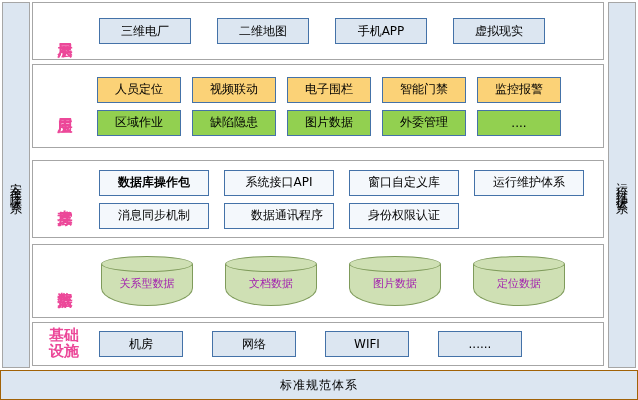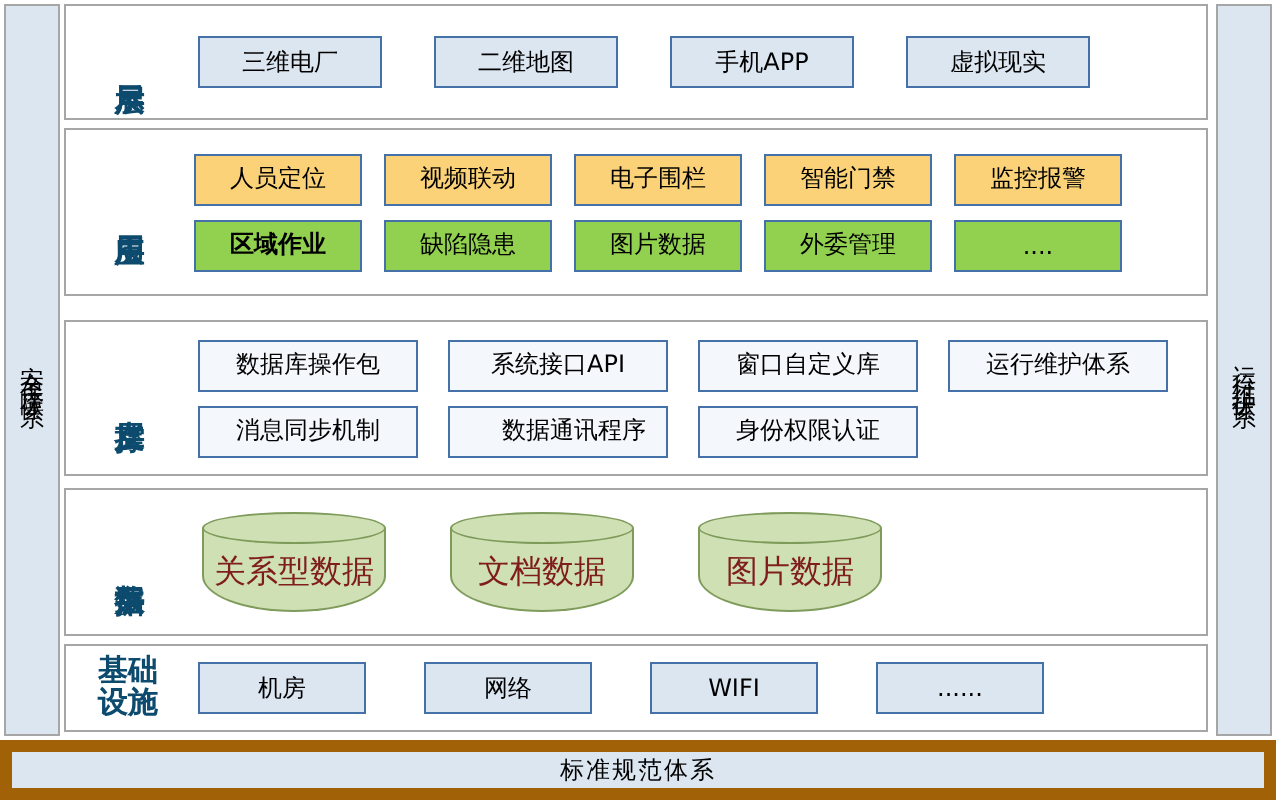--- a/index.html
+++ b/index.html
@@ -192,7 +192,7 @@
         <div class="node yellow" style="width:84px;">监控报警</div>
       </div>
       <div class="row" style="gap:11px; justify-content:flex-start; padding-left:2px;">
-        <div class="node green" style="width:84px;font-weight:bold;">区域作业</div>
+        <div class="node green" style="width:84px;">区域作业</div>
         <div class="node green" style="width:84px;">缺陷隐患</div>
         <div class="node green" style="width:84px;">图片数据</div>
         <div class="node green" style="width:84px;">外委管理</div>

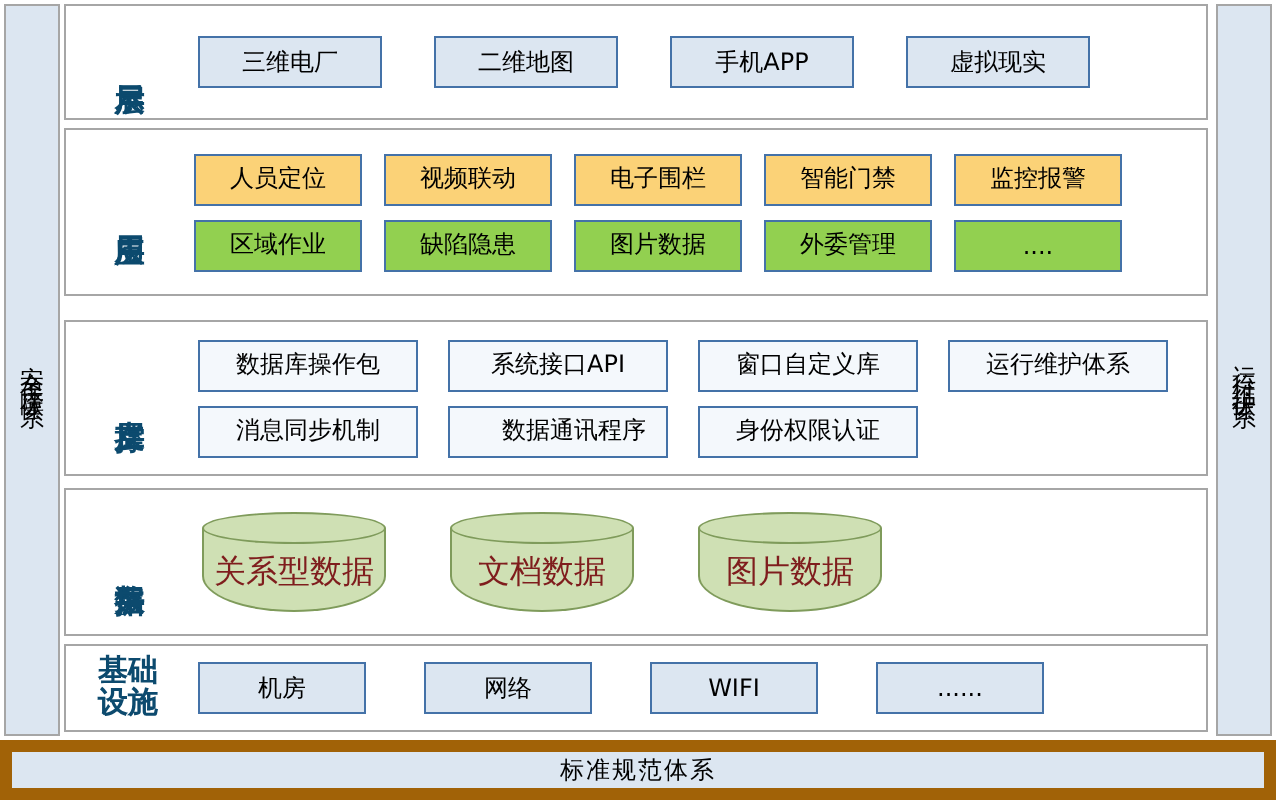--- a/index.html
+++ b/index.html
@@ -205,7 +205,7 @@
     <div class="layer-label vertical">支撑层</div>
     <div class="layer-body">
       <div class="row" style="gap:15px; justify-content:flex-start; padding-left:4px;">
-        <div class="node white" style="width:110px;">数据库操作包</div>
+        <div class="node white" style="width:110px;font-weight:bold;">数据库操作包</div>
         <div class="node white" style="width:110px;">系统接口API</div>
         <div class="node white" style="width:110px;">窗口自定义库</div>
         <div class="node white" style="width:110px;">运行维护体系</div>

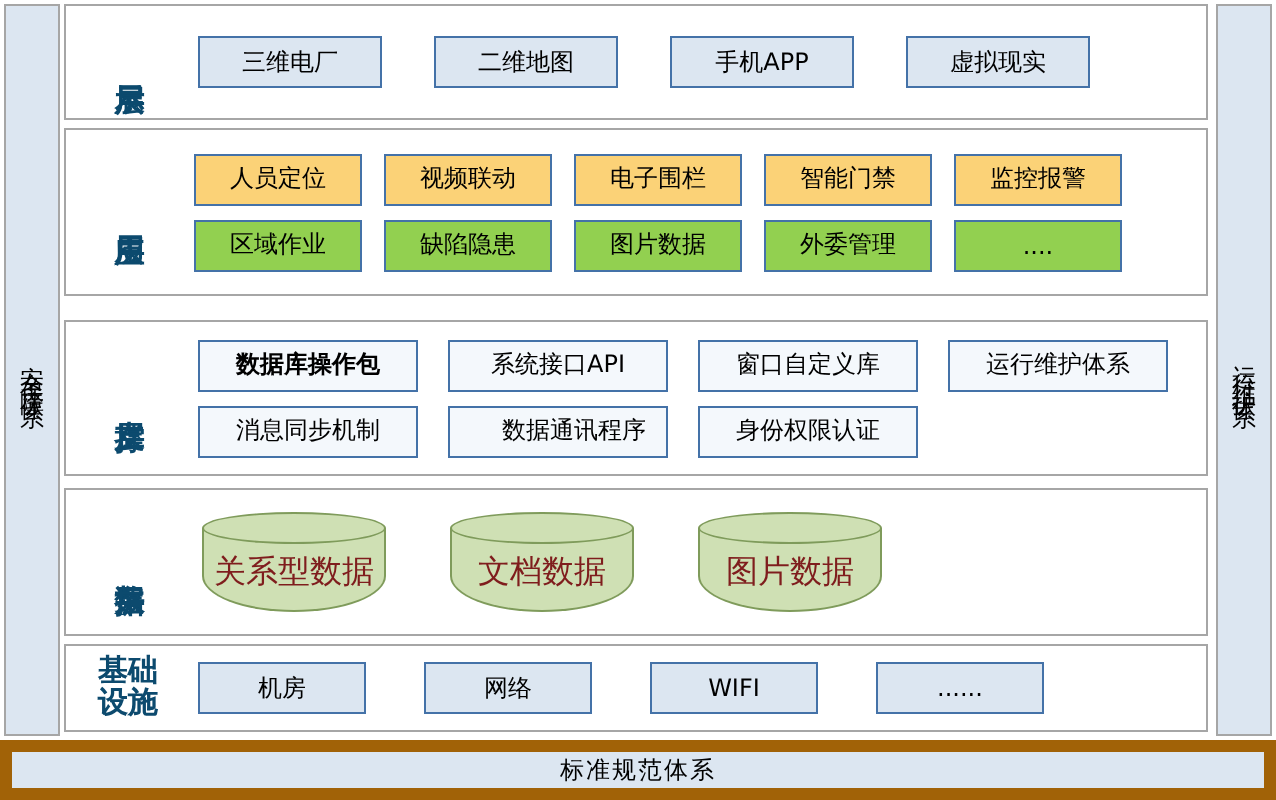--- a/index.html
+++ b/index.html
@@ -151,8 +151,8 @@
     left: 0; right: 0;
     top: 20px;
     text-align: center;
-    font-size: 16px;
-    color: #7f1d1d;
+    font-size: 11px;
+    color: #a21caf;
     white-space: nowrap;
   }
 </style>

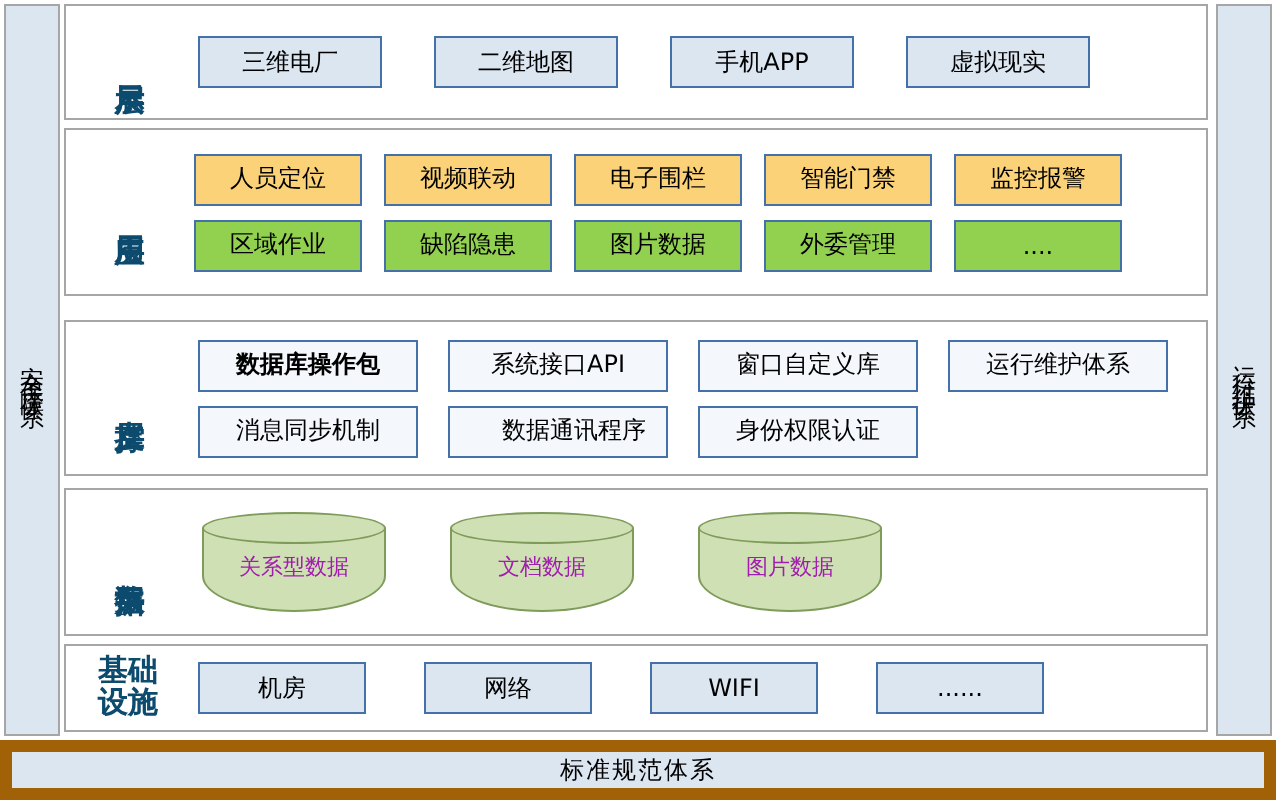--- a/index.html
+++ b/index.html
@@ -237,6 +237,11 @@
           <div class="top"></div>
           <div class="cyl-label">图片数据</div>
         </div>
+        <div class="cyl" style="width:92px;">
+          <div class="body"></div>
+          <div class="top"></div>
+          <div class="cyl-label">定位数据</div>
+        </div>
       </div>
     </div>
   </div>

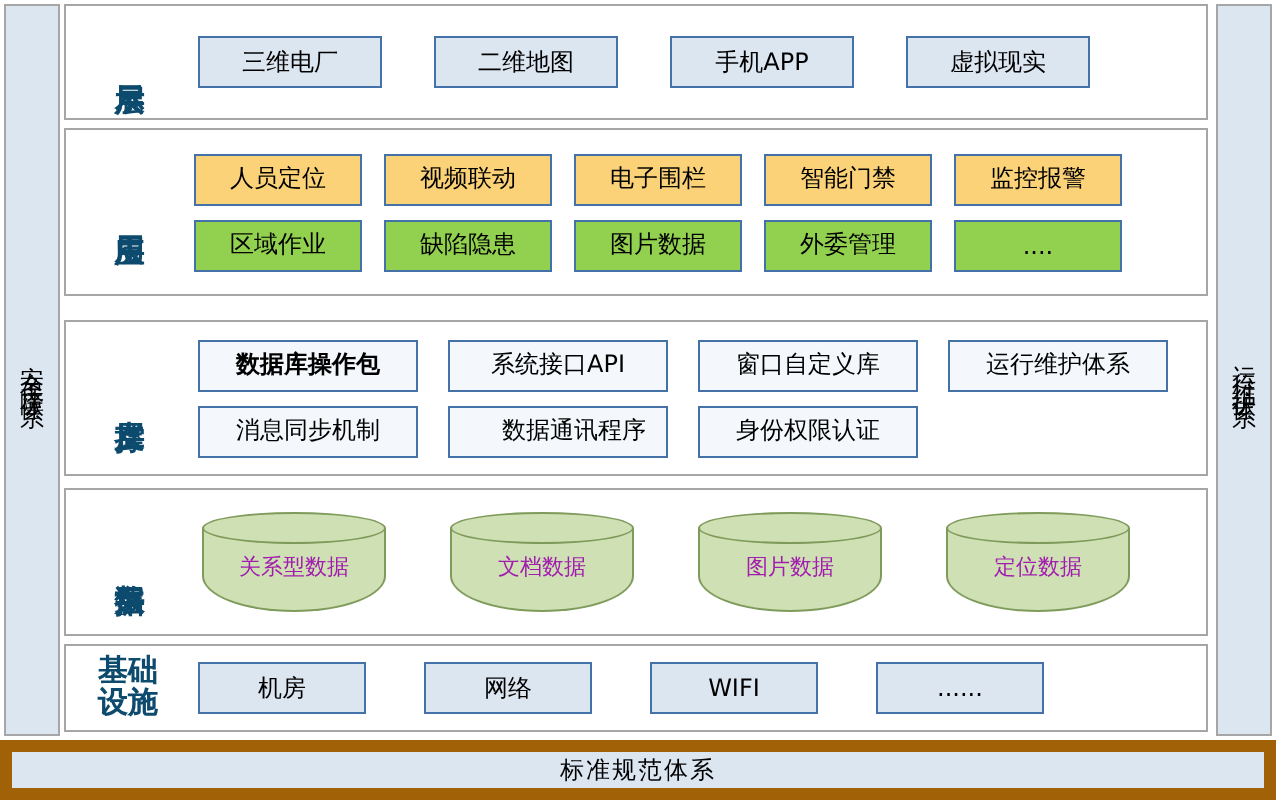--- a/index.html
+++ b/index.html
@@ -75,7 +75,7 @@
     justify-content: center;
     font-size: 15px;
     font-weight: bold;
-    color: #0c4a6e;
+    color: #ec4899;
     line-height: 1.05;
     text-align: center;
   }

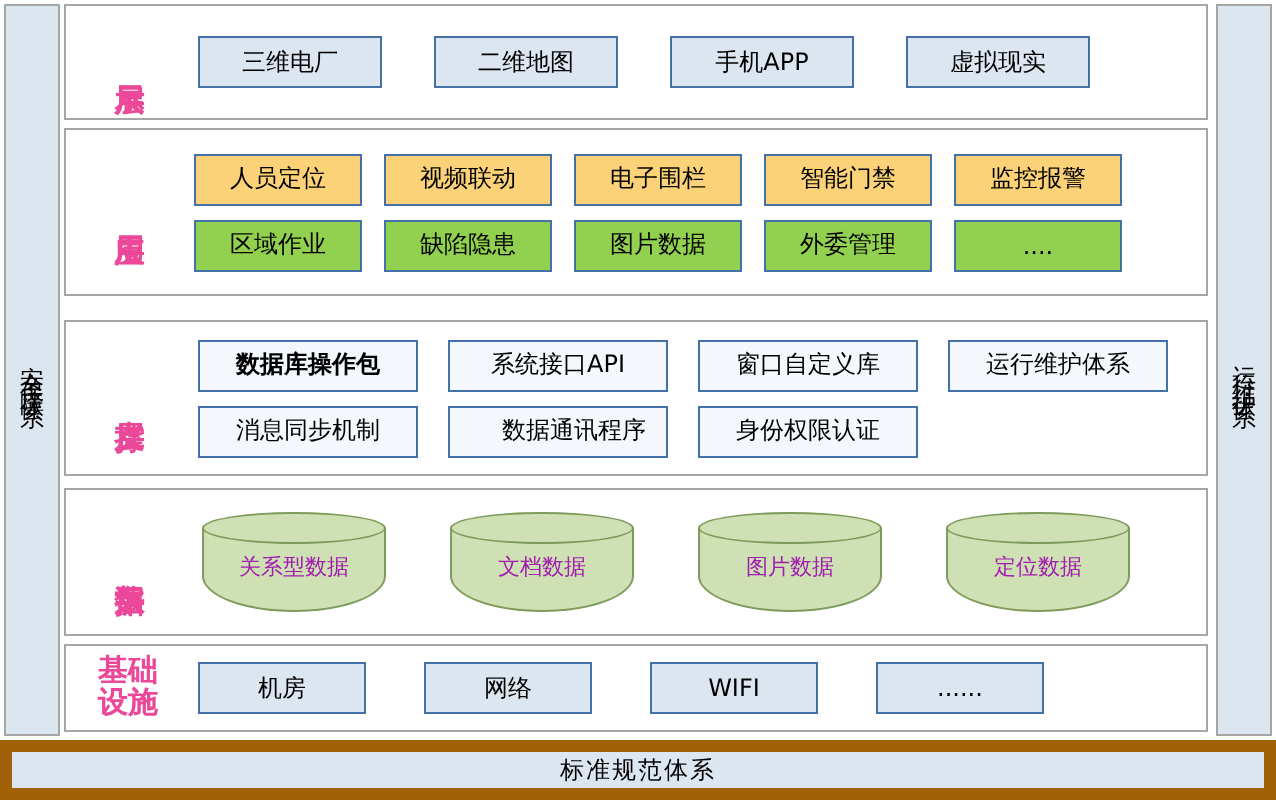--- a/index.html
+++ b/index.html
@@ -45,7 +45,7 @@
     width: 638px;
     height: 30px;
     background: #dce6f1;
-    border: 6px solid #a16207;
+    border: 1px solid #a16207;
     box-sizing: border-box;
     display: flex;
     align-items: center;

